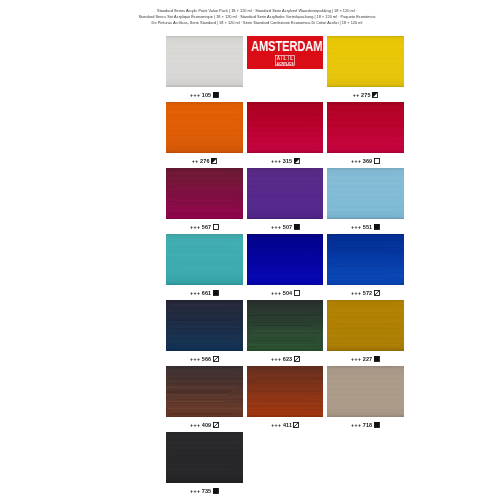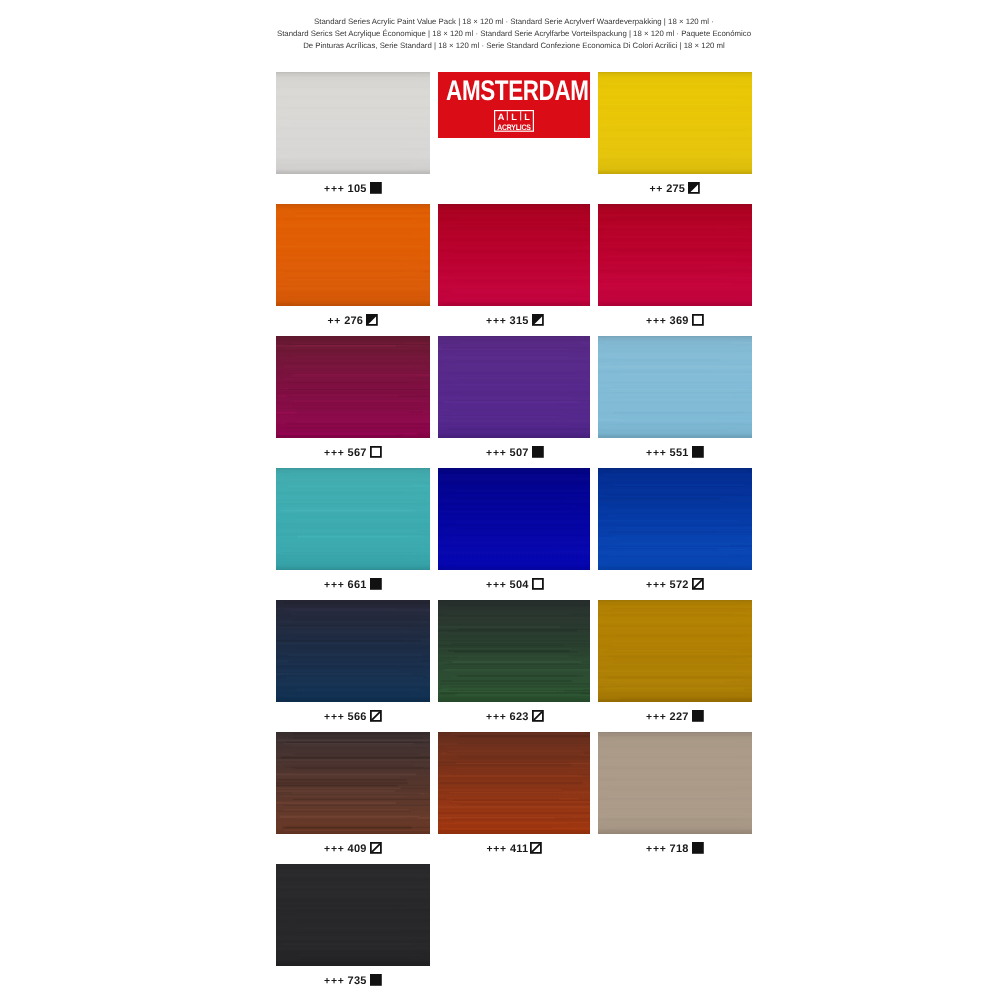--- a/index.html
+++ b/index.html
@@ -15,7 +15,7 @@
 
   
   #grid{position:absolute;left:138px;top:36.2px;width:237.5px;}
-  .row{position:relative;width:277px;height:66px;}
+  .row{position:relative;width:277px;height:66px;margin-left:28px;}
   .cell{position:absolute;top:0;width:76.5px;}
   .c0{left:0px;} .c1{left:80.5px;} .c2{left:161px;}
   .sw{height:50.5px;width:76.5px;position:relative;overflow:hidden;}

